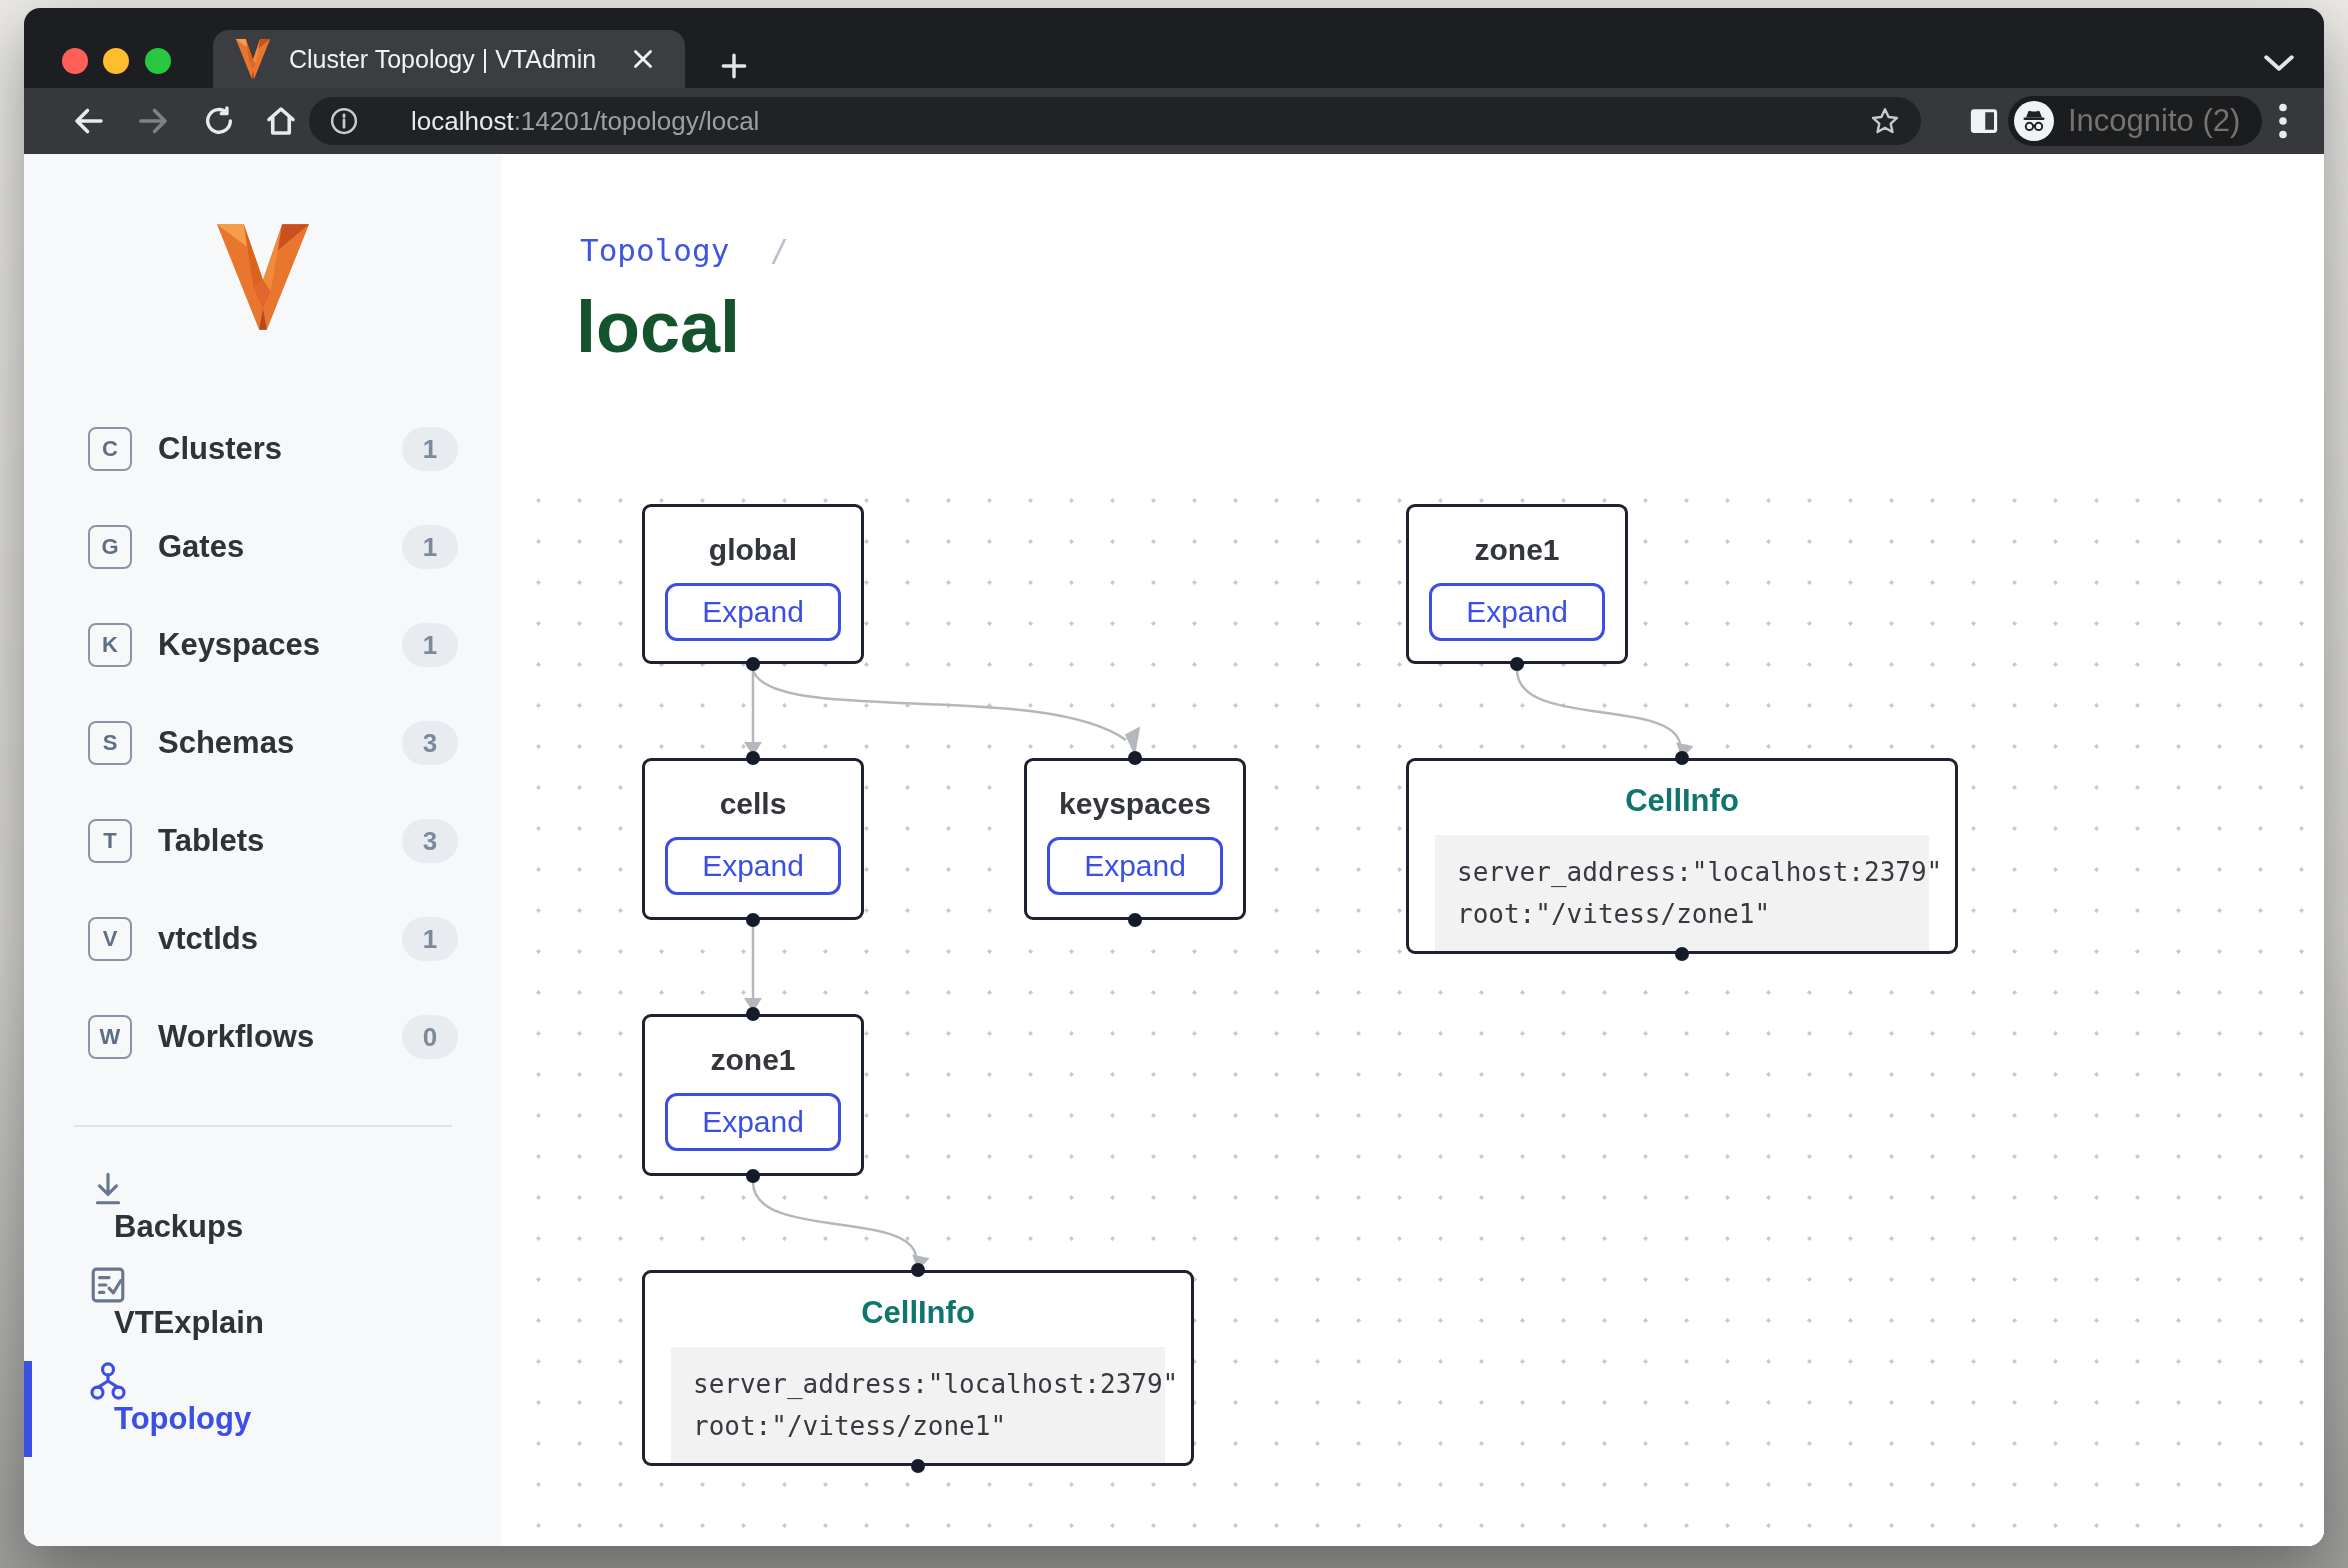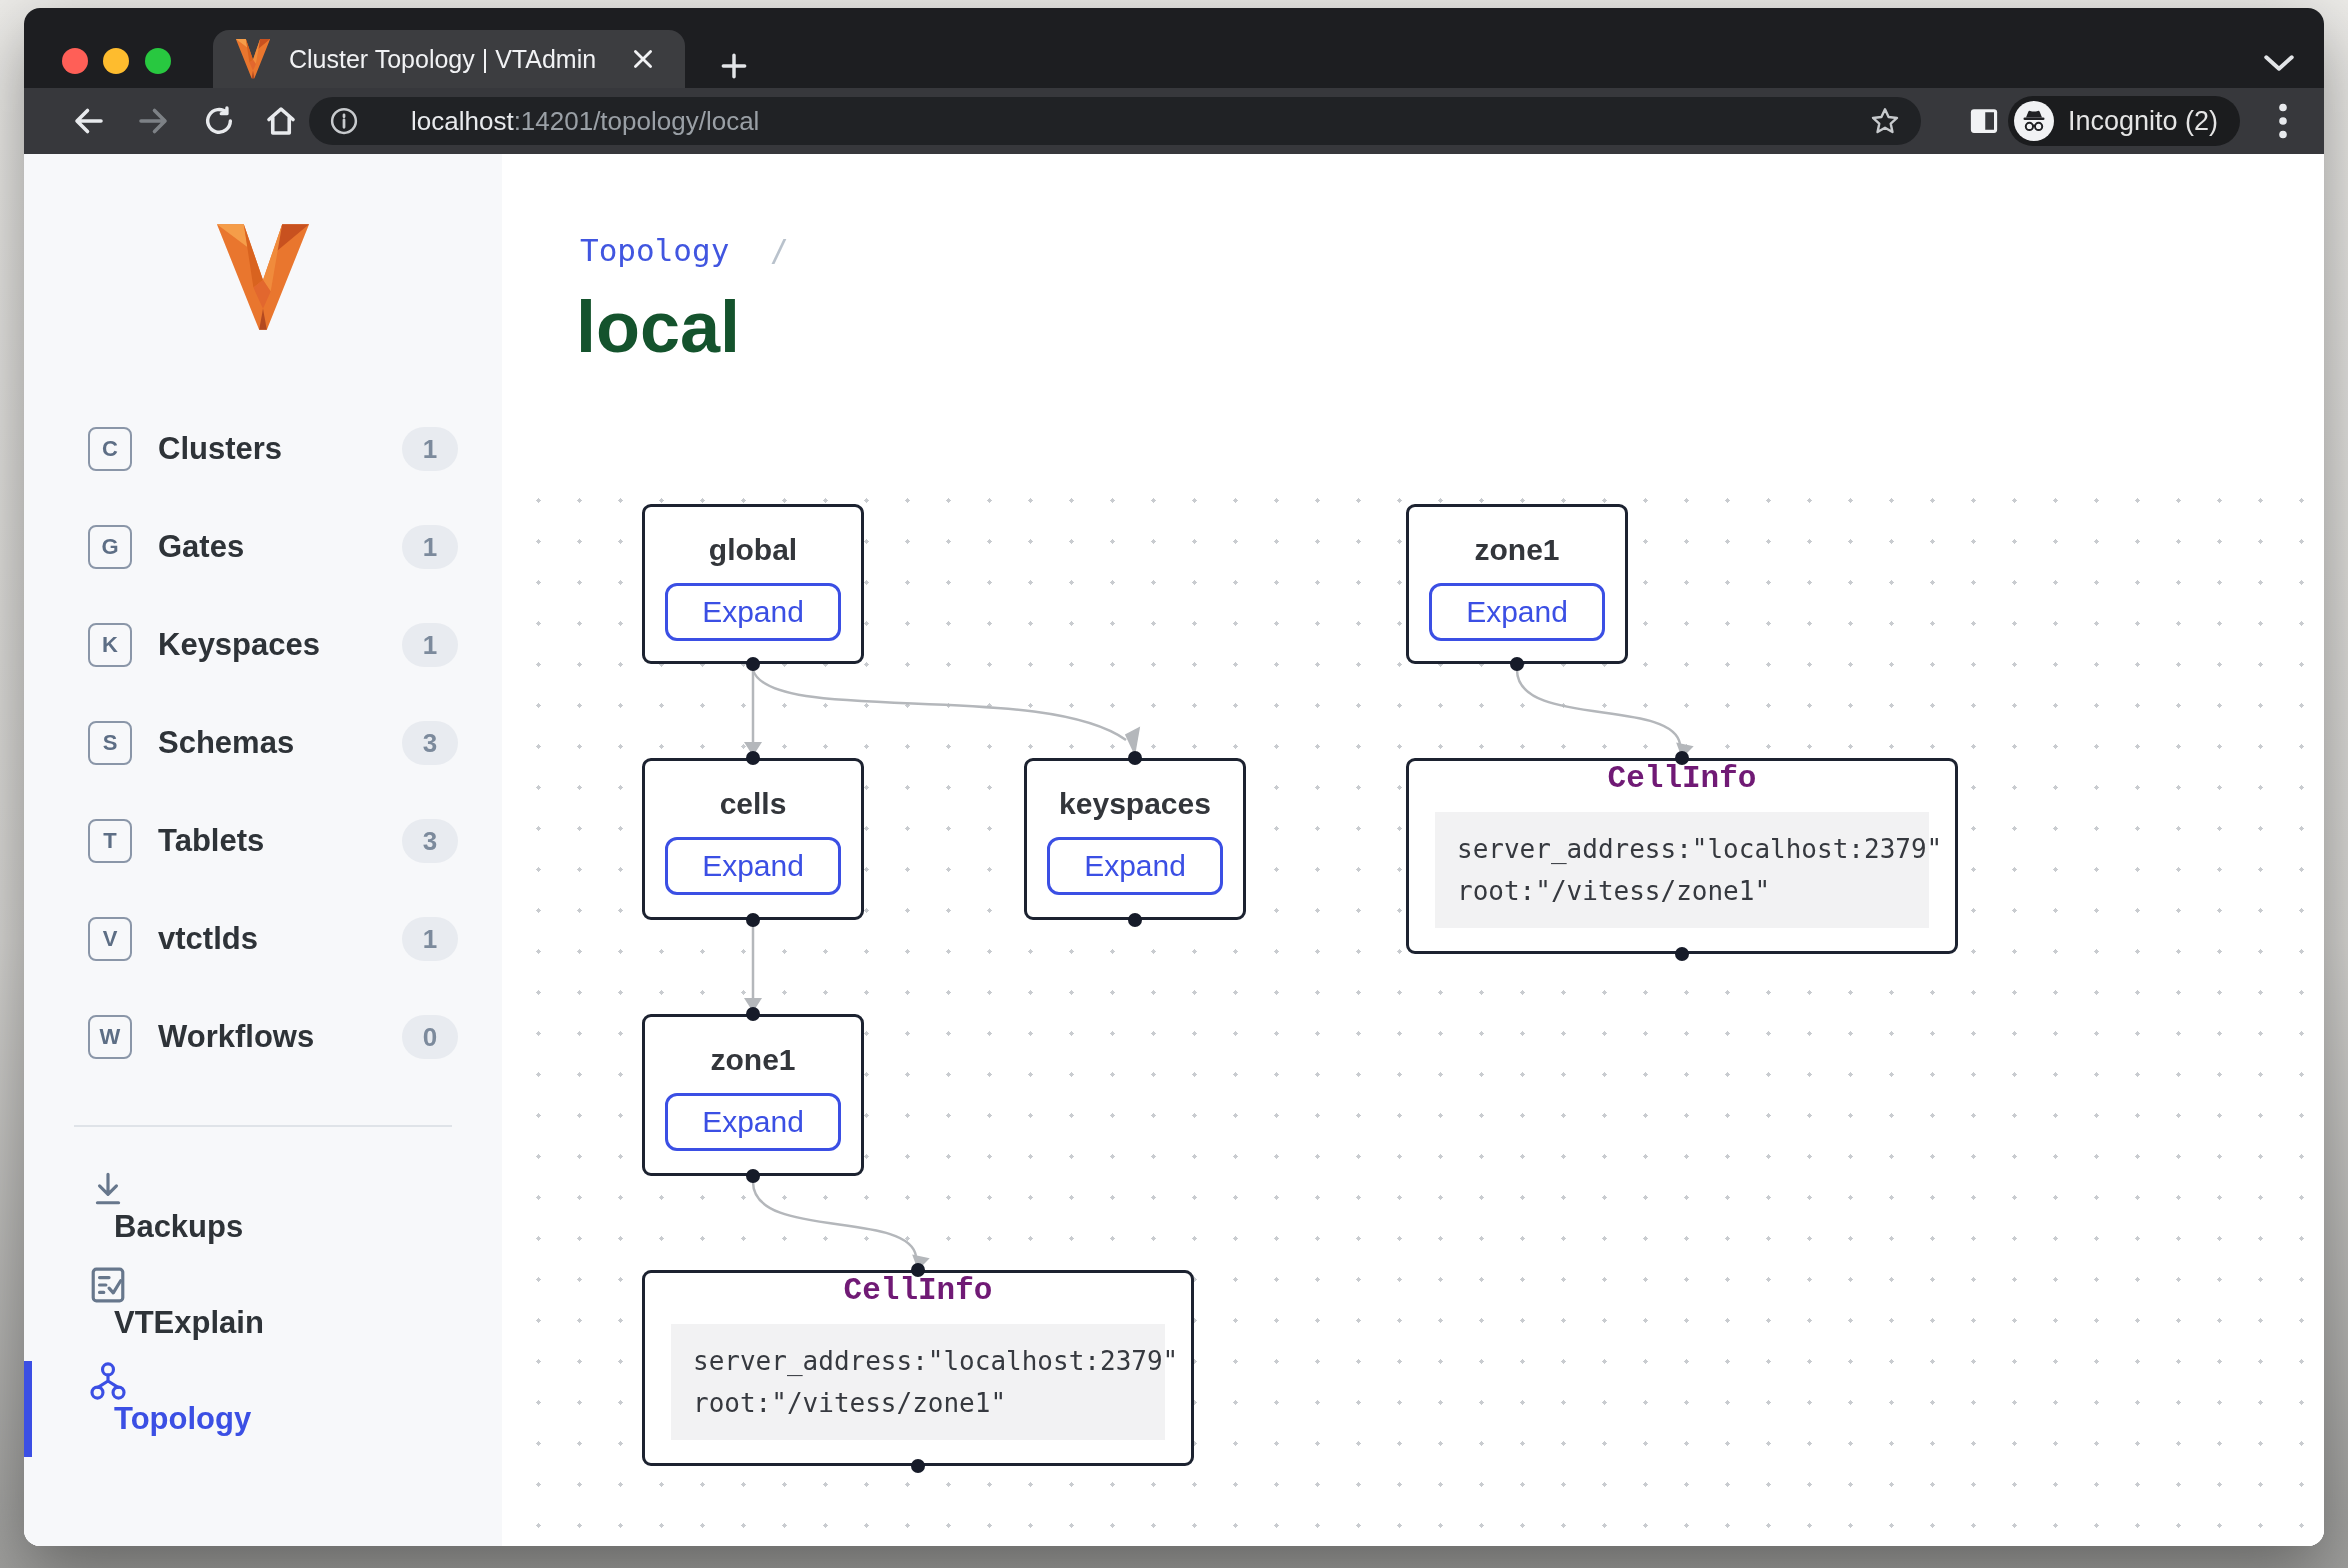--- a/index.html
+++ b/index.html
@@ -45,7 +45,7 @@
     border-radius:25px; display:flex; align-items:center; padding:0 22px 0 6px;
   }
   .incog-circle { width:40px; height:40px; border-radius:50%; background:#f1f2f4; display:flex; align-items:center; justify-content:center; }
-  .incog-label { color:#e5e5e5; font-size:27px; margin-left:14px; white-space:nowrap; }
+  .incog-label { color:#737373; font-size:31px; margin-left:14px; white-space:nowrap; }
   .menu3 { position:absolute; left:2238px; top:11px; width:42px; height:44px; display:flex; align-items:center; justify-content:center; }
   
   .content { position:absolute; left:0; top:146px; width:100%; height:1392px; background:#fff; }

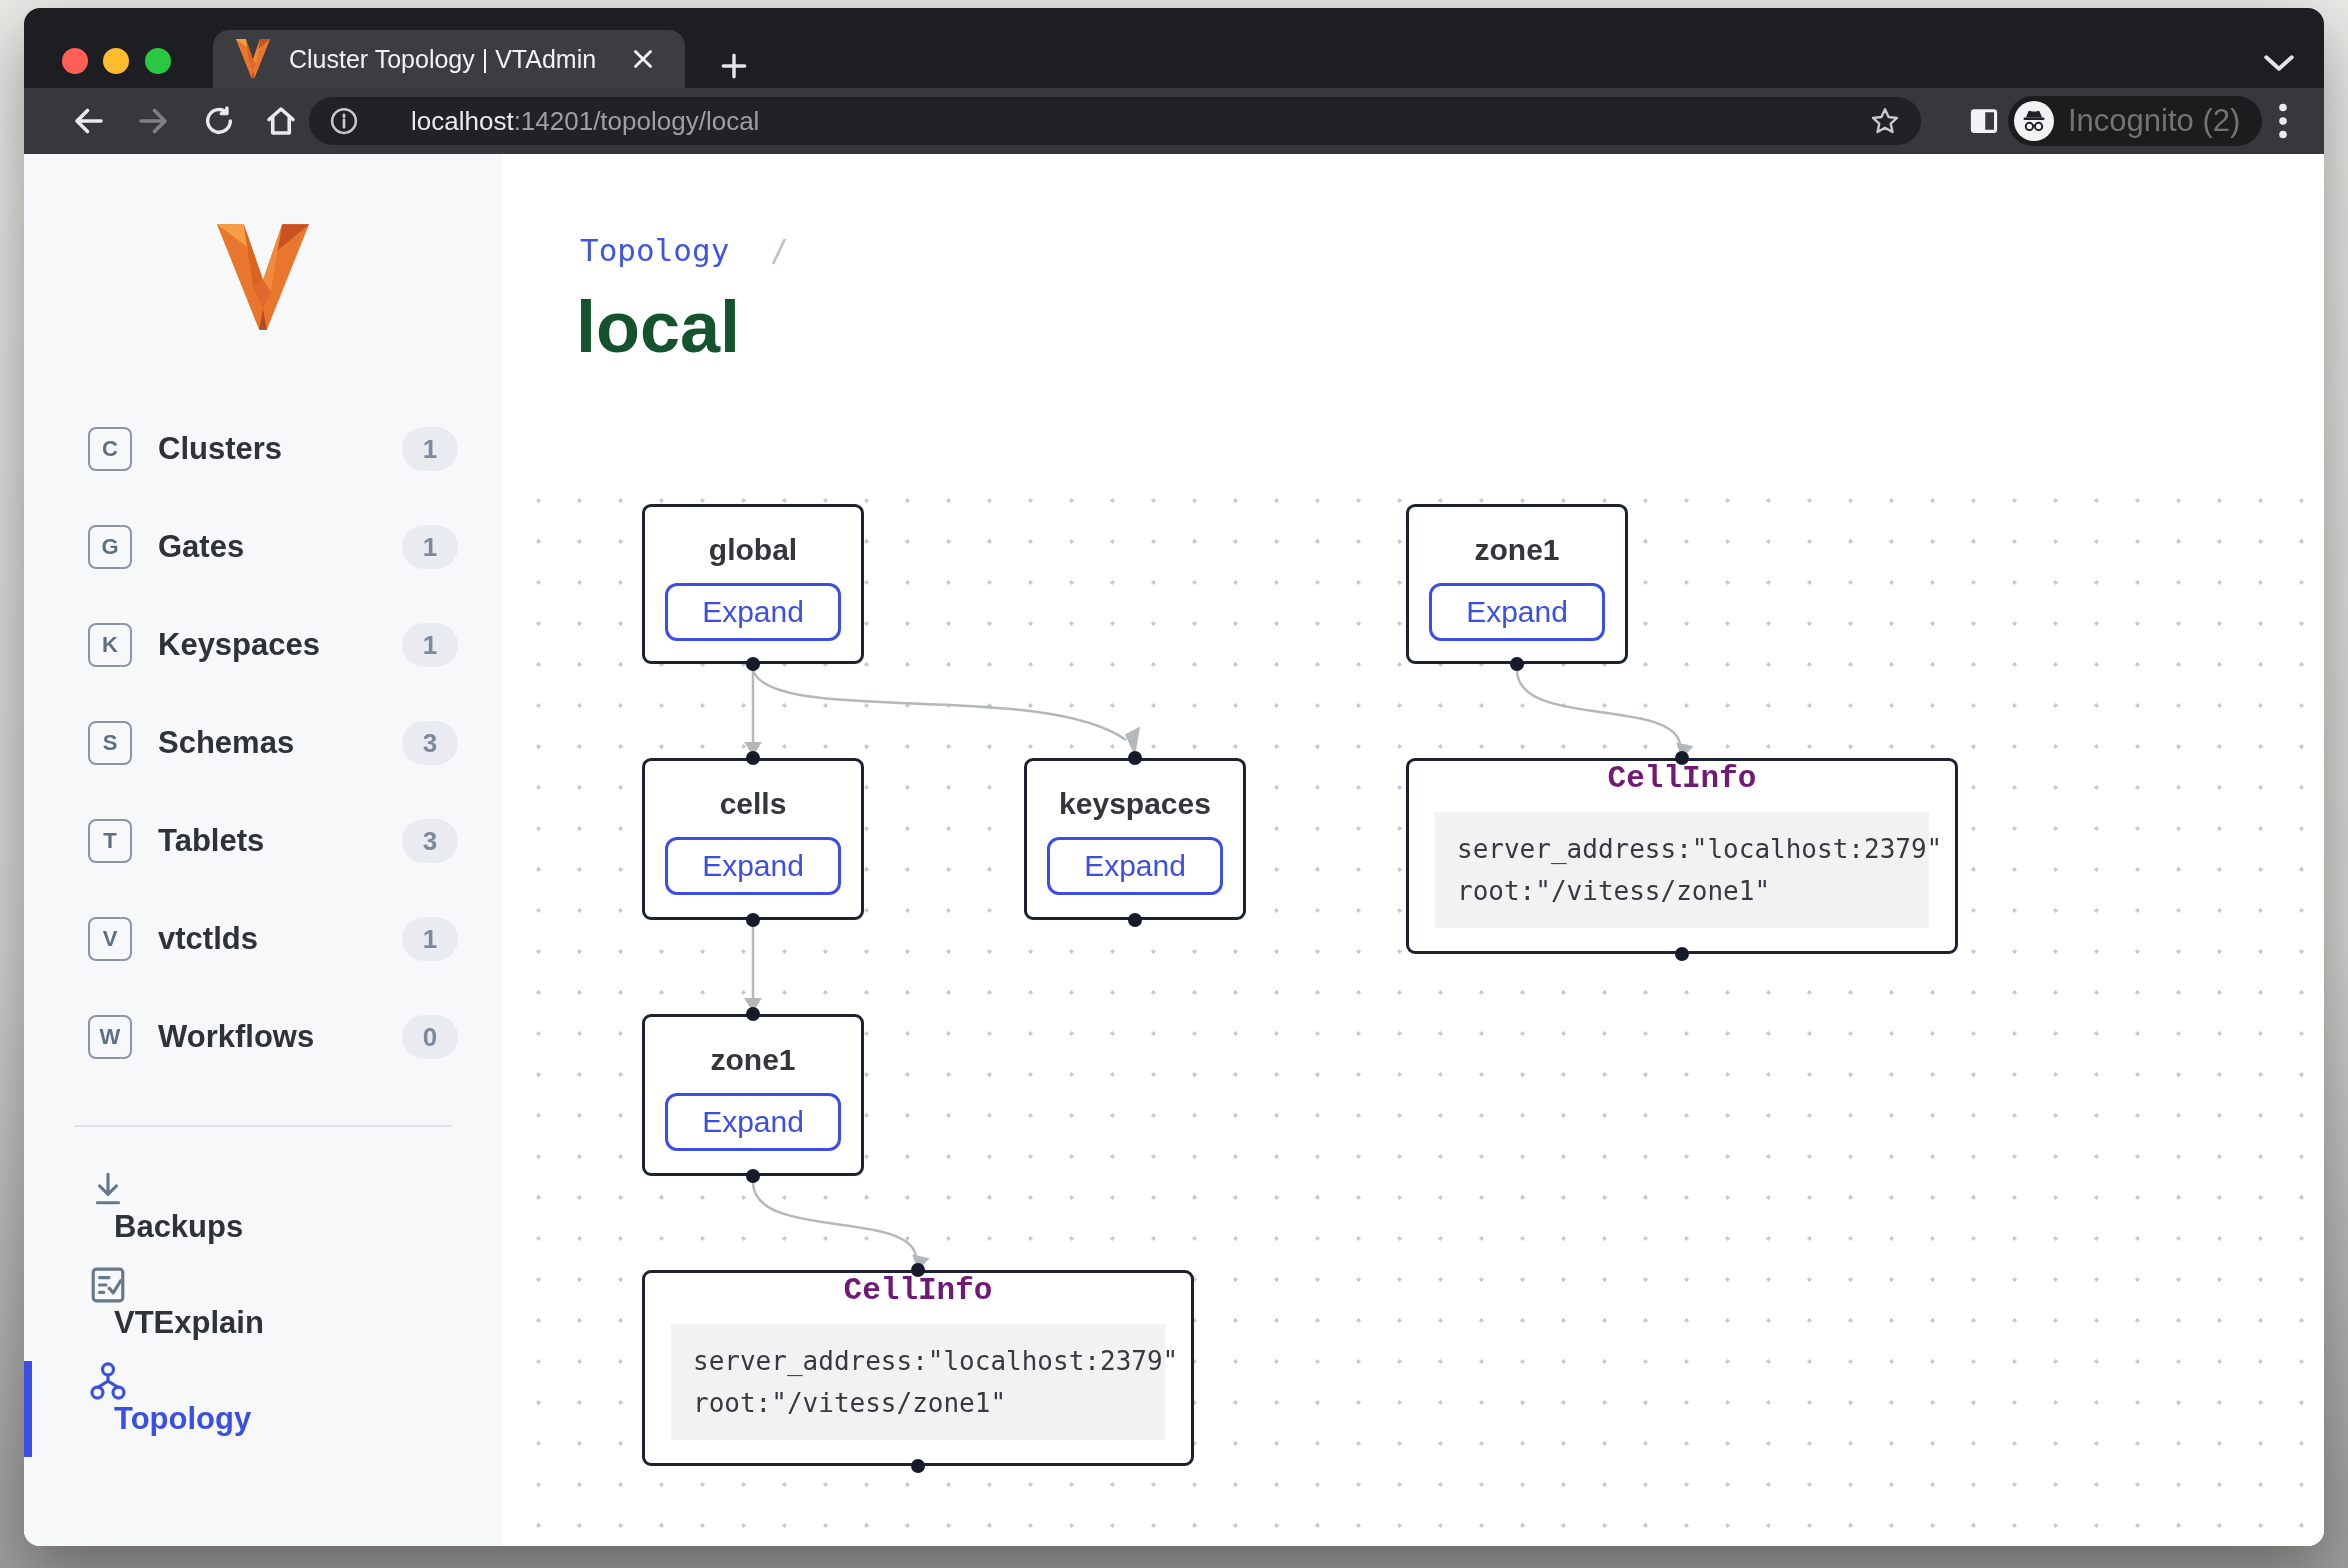--- a/index.html
+++ b/index.html
@@ -95,7 +95,7 @@
     color:#3b4fe4; font-size:30px; font-weight:normal; background:#fff; cursor:pointer;
     font-family:"Liberation Sans","DejaVu Sans",sans-serif;
   }
-  .cinfo-title { font-family:Liberation Mono, monospace; font-size:31px; font-weight:bold; color:#701a75; }
+  .cinfo-title { font-family:Liberation Sans, sans-serif; font-size:31px; font-weight:bold; color:#0f766e; margin-top:22px; }
   .code-block {
     margin:16px 26px 0 26px; background:#f2f2f3; text-align:left;
     padding:16px 22px; font-family:"DejaVu Sans Mono",monospace; font-size:26px;

